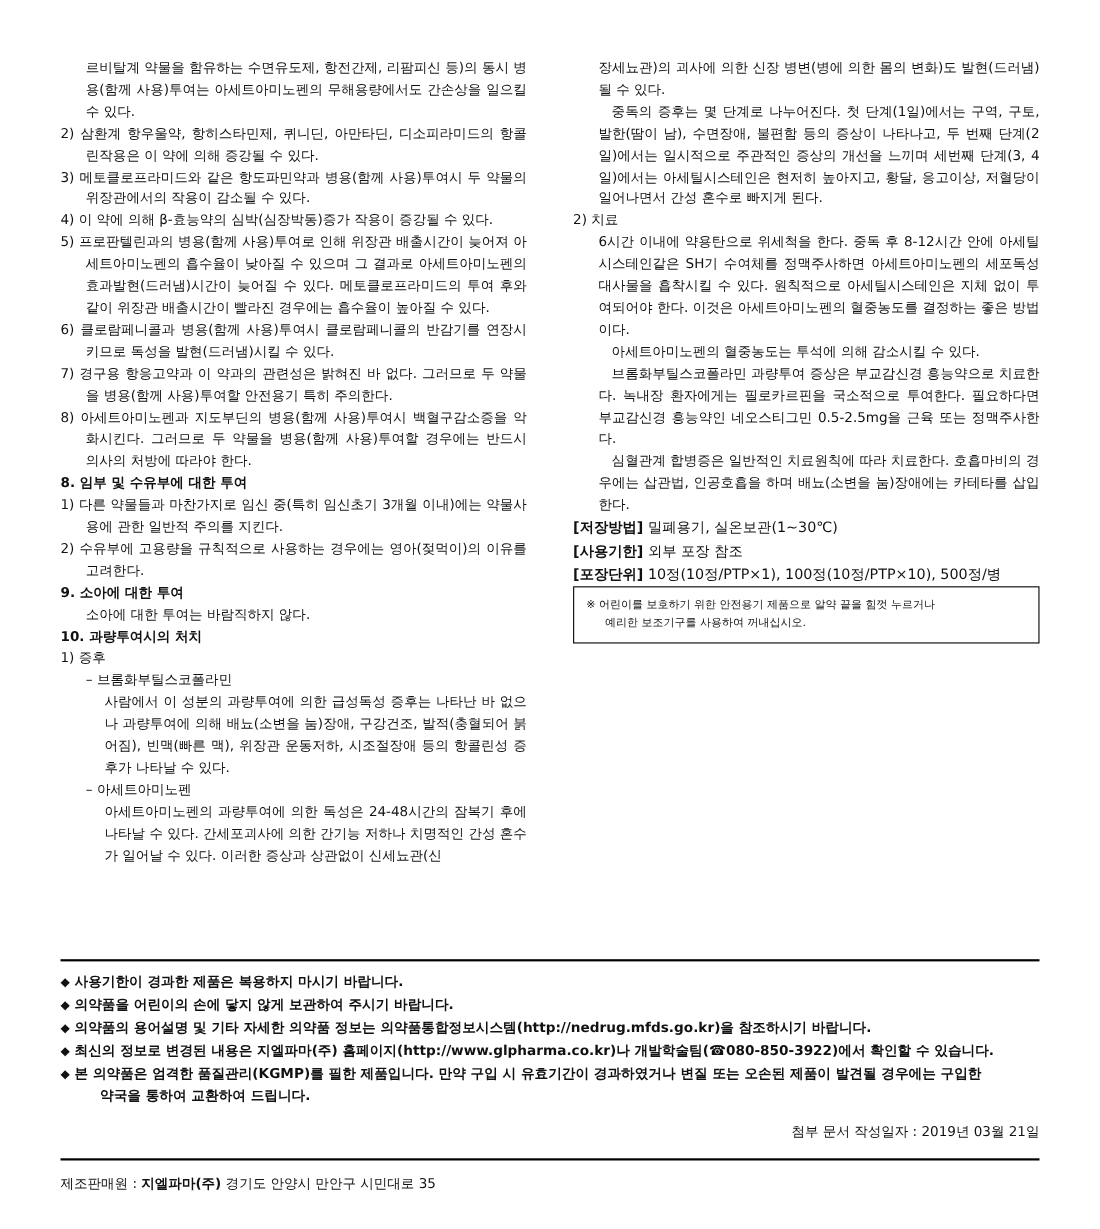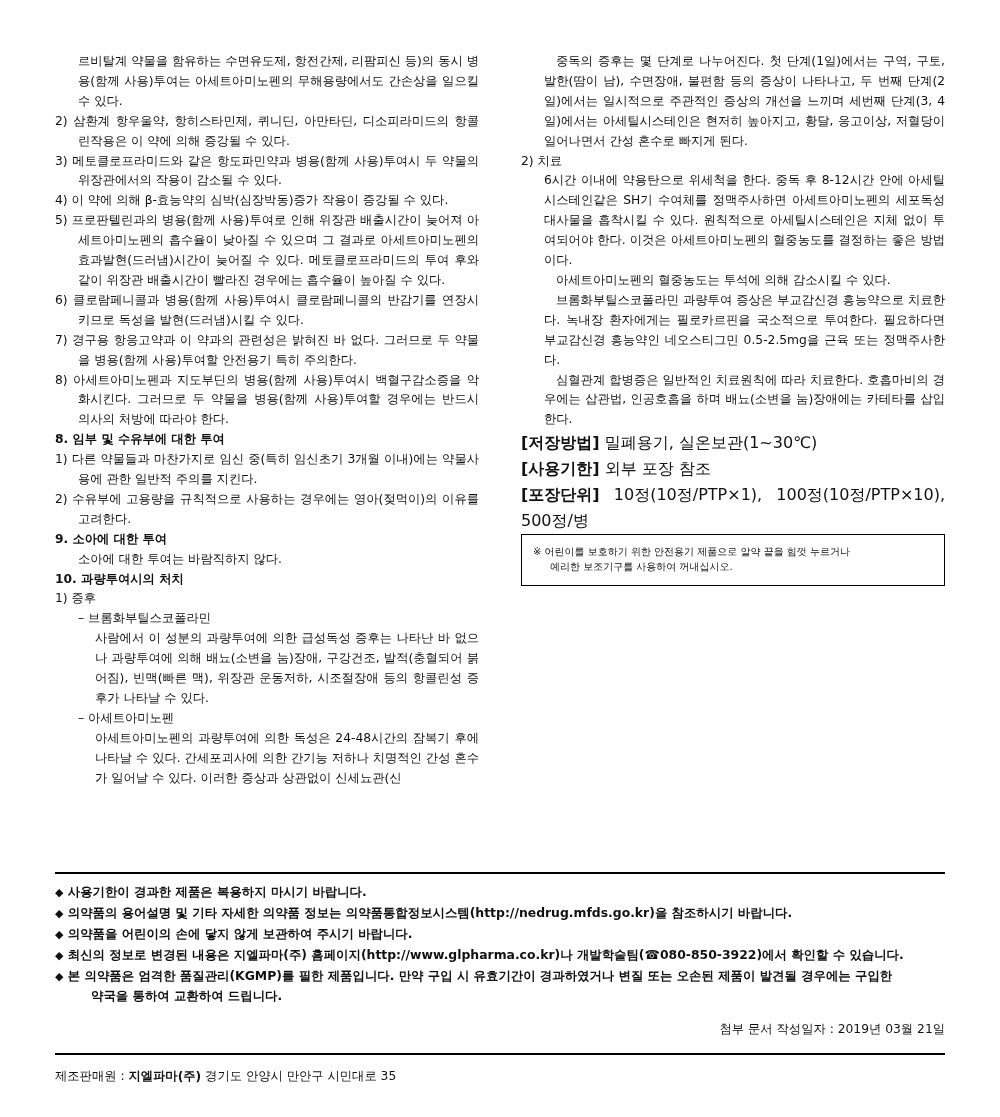--- a/index.html
+++ b/index.html
@@ -213,6 +213,7 @@
     </div>
 
     <div class="col">
+      <div class="cont">장세뇨관)의 괴사에 의한 신장 병변(병에 의한 몸의 변화)도 발현(드러냄)될 수 있다.</div>
       <div class="cont" style="text-indent:12px;">중독의 증후는 몇 단계로 나누어진다. 첫 단계(1일)에서는 구역, 구토, 발한(땀이 남), 수면장애, 불편함 등의 증상이 나타나고, 두 번째 단계(2일)에서는 일시적으로 주관적인 증상의 개선을 느끼며 세번째 단계(3, 4일)에서는 아세틸시스테인은 현저히 높아지고, 황달, 응고이상, 저혈당이 일어나면서 간성 혼수로 빠지게 된다.</div>
 
       <div class="item">

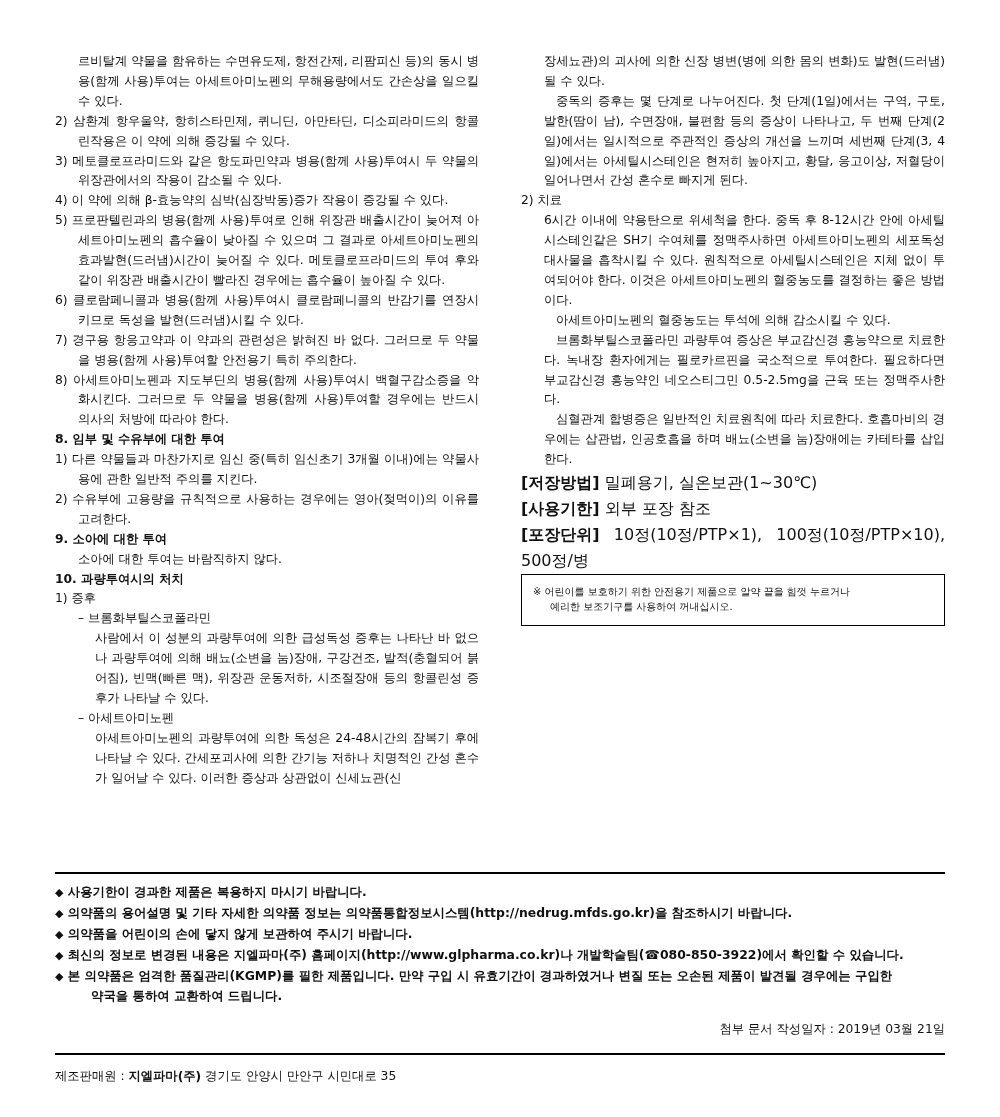--- a/index.html
+++ b/index.html
@@ -74,7 +74,7 @@
 
   .bracket-line {
     margin-top: 16px;
-    font-size: 16px;
+    font-size: 13px;
   }
   .bracket-line b { font-weight: bold; }
 

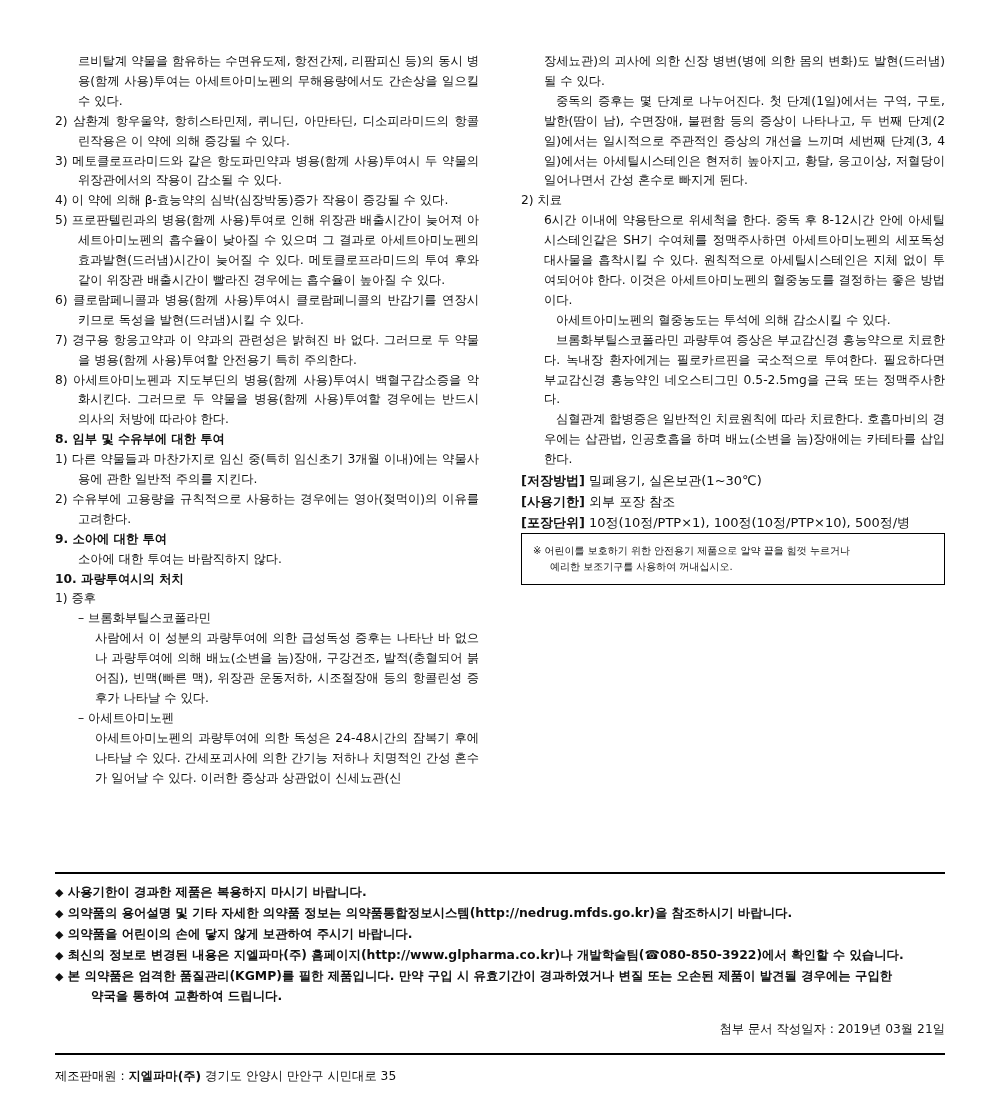--- a/index.html
+++ b/index.html
@@ -251,11 +251,11 @@
     </div>
     <div class="fn">
       <span class="dia">◆</span>
+      <span>의약품을 어린이의 손에 닿지 않게 보관하여 주시기 바랍니다.</span>
+    </div>
+    <div class="fn">
+      <span class="dia">◆</span>
       <span>의약품의 용어설명 및 기타 자세한 의약품 정보는 의약품통합정보시스템(http://nedrug.mfds.go.kr)을 참조하시기 바랍니다.</span>
-    </div>
-    <div class="fn">
-      <span class="dia">◆</span>
-      <span>의약품을 어린이의 손에 닿지 않게 보관하여 주시기 바랍니다.</span>
     </div>
     <div class="fn">
       <span class="dia">◆</span>

